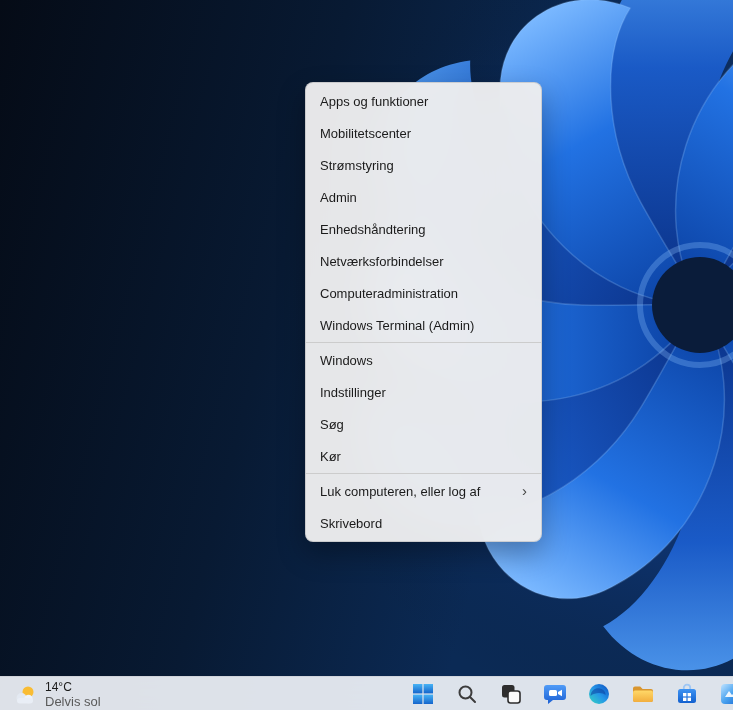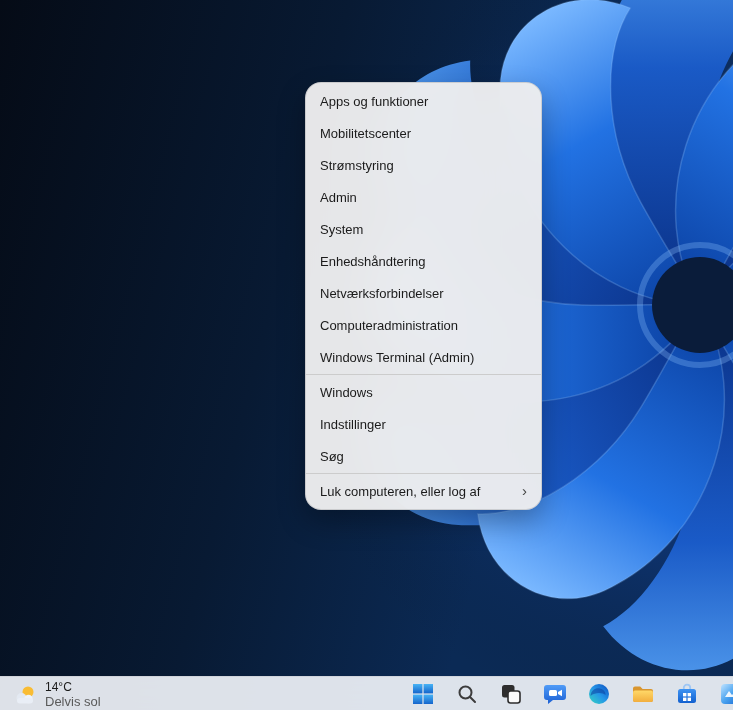--- a/index.html
+++ b/index.html
@@ -16,7 +16,7 @@
     background:rgba(237,237,238,0.97);
     backdrop-filter:blur(24px);
     border:1px solid rgba(0,0,0,0.12);
-    border-radius:16px;
+    border-radius:8px;
     box-shadow:0 12px 28px rgba(0,0,0,0.30);
     padding:2px 0;
     z-index:5;

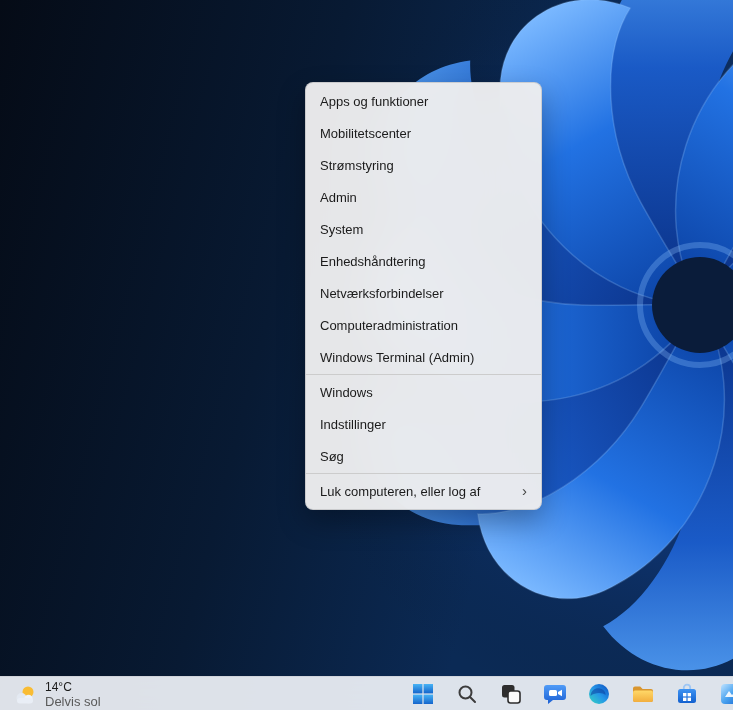--- a/index.html
+++ b/index.html
@@ -114,9 +114,6 @@
         <span>Admin</span>
       </div>
     <div class="winx-item">
-        <span>System</span>
-      </div>
-    <div class="winx-item">
         <span>Enhedshåndtering</span>
       </div>
     <div class="winx-item">

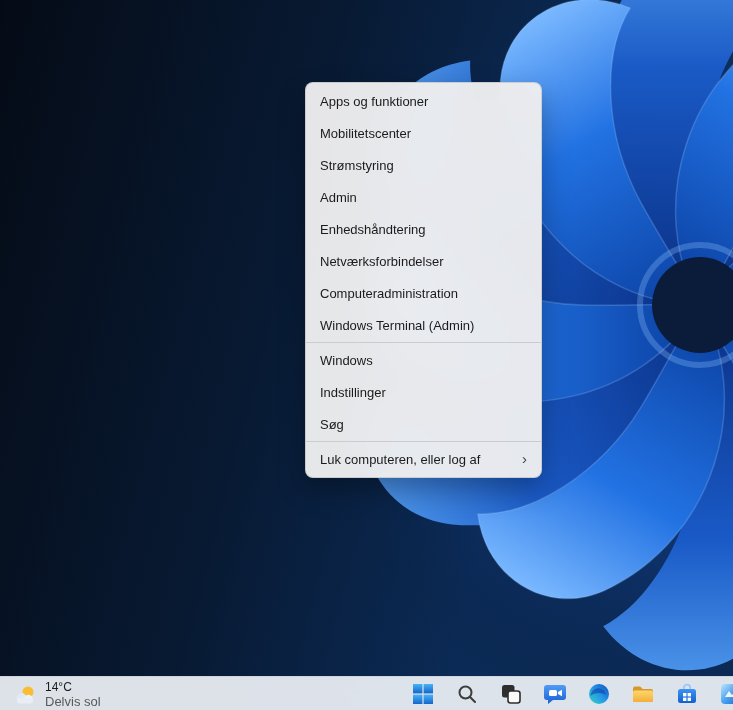--- a/index.html
+++ b/index.html
@@ -135,6 +135,9 @@
     <div class="winx-item">
         <span>Søg</span>
       </div>
+    <div class="winx-item">
+        <span>Kør</span>
+      </div>
     <div class="winx-sep"></div>
     <div class="winx-item">
       <span>Luk computeren, eller log af</span>

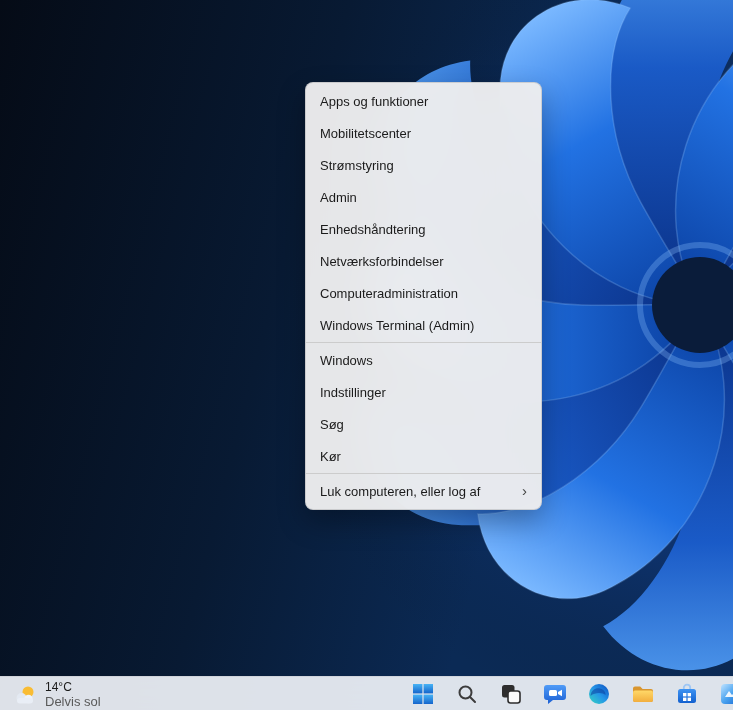--- a/index.html
+++ b/index.html
@@ -143,6 +143,9 @@
       <span>Luk computeren, eller log af</span>
       <span class="winx-chevron">›</span>
     </div>
+    <div class="winx-item">
+        <span>Skrivebord</span>
+      </div>
   </div>
 
   <div class="taskbar">

